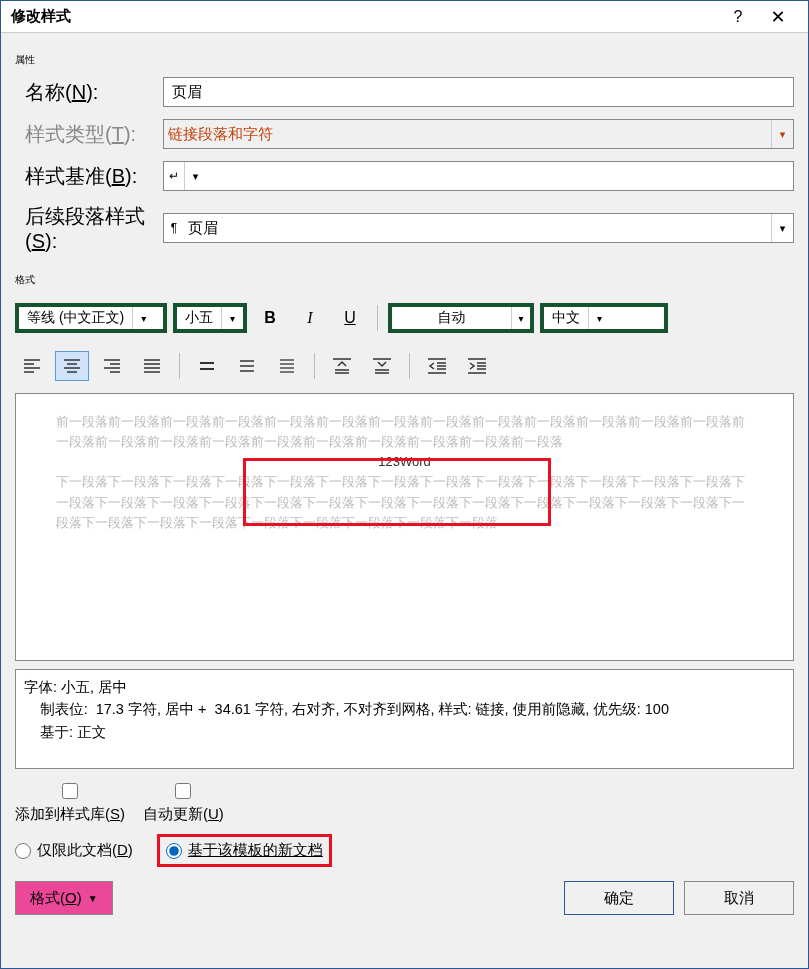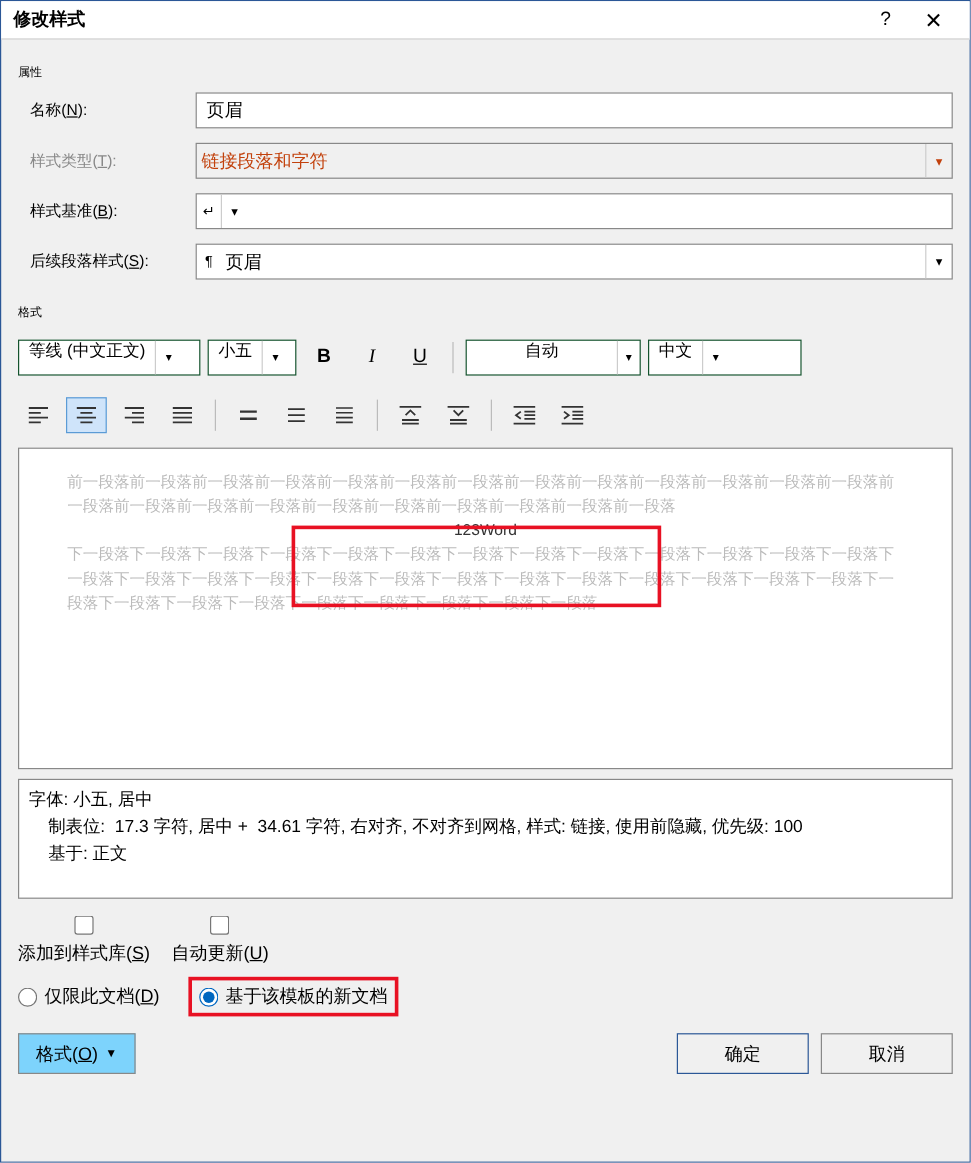--- a/index.html
+++ b/index.html
@@ -17,7 +17,7 @@
 .section-label { font-size: 10px; margin: 8px 0 10px 0; }
 
 .form-row { display: flex; align-items: center; margin-bottom: 12px; }
-.form-row .lbl { width: 148px; font-size: 13px; padding-left: 10px; }
+.form-row .lbl { width: 148px; font-size: 20px; padding-left: 10px; }
 .form-row .lbl.disabled { color: #888; }
 .form-row .lbl u { text-decoration: underline; }
 .form-row .ctrl { flex: 1; }

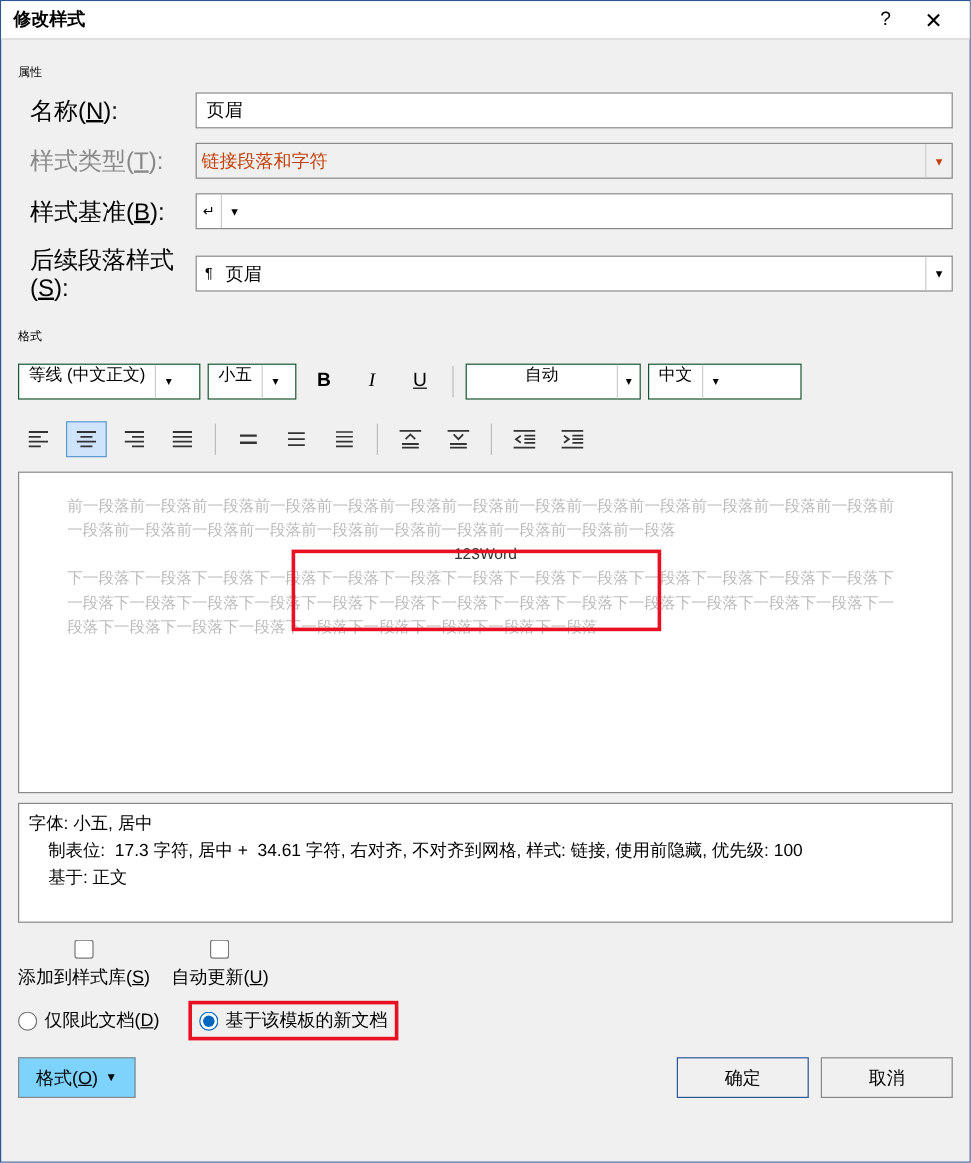--- a/index.html
+++ b/index.html
@@ -31,7 +31,7 @@
 .combo .cdrop { width: 22px; border-left: 1px solid #ccc; text-align: center; font-size: 11px; height: 100%; display: flex; align-items: center; justify-content: center; }
 
 .toolbar { display: flex; gap: 6px; margin: 6px 0 12px 0; flex-wrap: wrap; }
-.tcombo { display: flex; height: 30px; border: 1px solid #14532d; background: #fff; }
+.tcombo { display: flex; height: 30px; border: 4px solid #14532d; background: #fff; align-items: center; }
 .tcombo .tct { padding: 0 8px; font-size: 14px; }
 .tcombo .tcd { width: 22px; border-left: 1px solid #ccc; text-align: center; font-size: 10px; height: 100%; display: flex; align-items: center; justify-content: center; }
 .tbtn { width: 34px; height: 30px; border: 1px solid transparent; display: flex; align-items: center; justify-content: center; font-size: 16px; cursor: pointer; }

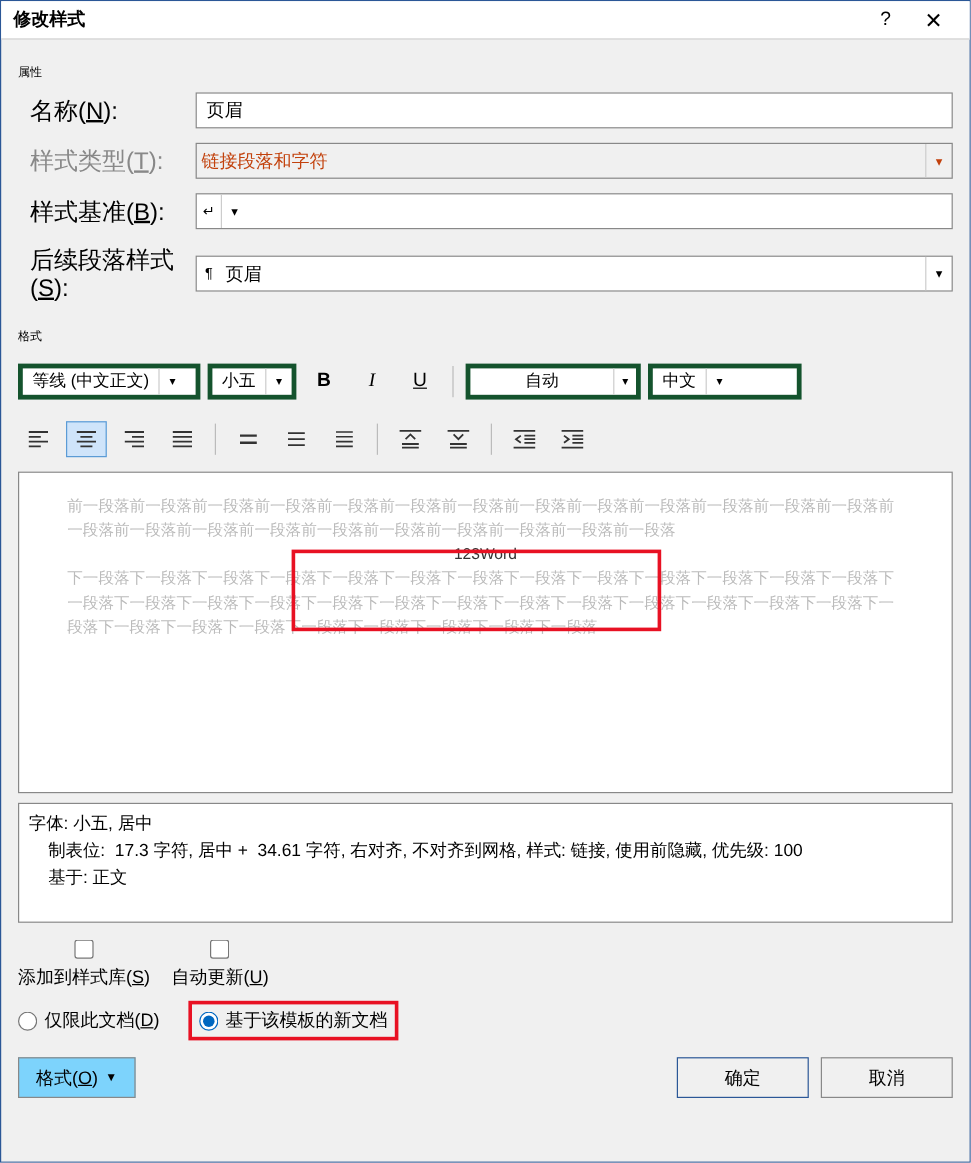--- a/index.html
+++ b/index.html
@@ -51,7 +51,7 @@
 .radio-row { display: flex; gap: 24px; align-items: center; margin-bottom: 14px; }
 .radio-row label { display: flex; align-items: center; gap: 6px; font-size: 15px; cursor: pointer; }
 .radio-row input { width: 16px; height: 16px; accent-color: #0067c0; }
-.red-box2 { border: 3px solid #e81123; padding: 4px 6px; }
+.red-box2 { border: 3px solid #e81123; padding: 4px 6px; text-decoration: underline; }
 
 .footer { display: flex; align-items: center; padding: 0 0 14px 0; }
 .format-btn { height: 34px; padding: 0 14px; border: 1px solid #888; background: #7dd3fc; display: flex; align-items: center; gap: 6px; font-size: 15px; cursor: pointer; font-family: inherit; }

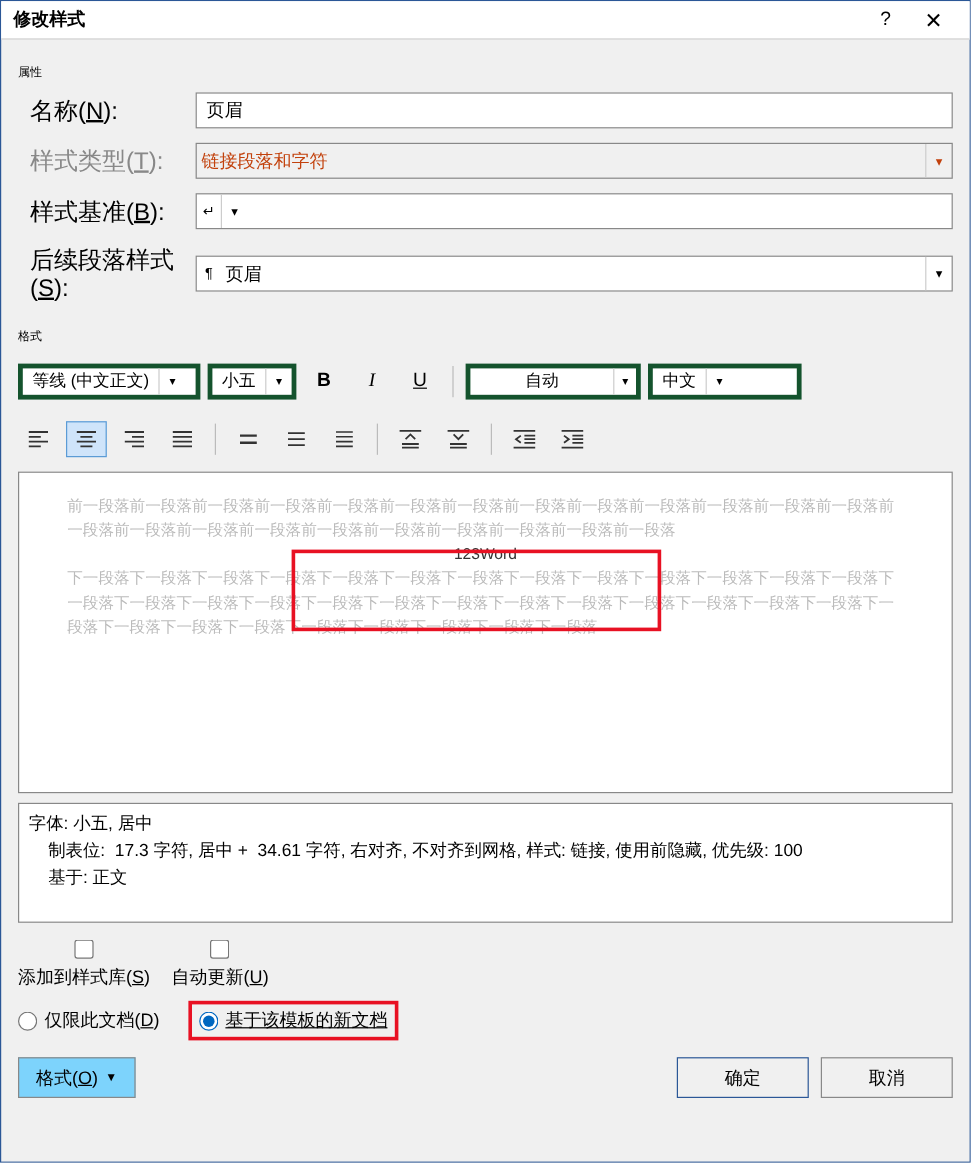--- a/index.html
+++ b/index.html
@@ -54,7 +54,7 @@
 .red-box2 { border: 3px solid #e81123; padding: 4px 6px; text-decoration: underline; }
 
 .footer { display: flex; align-items: center; padding: 0 0 14px 0; }
-.format-btn { height: 34px; padding: 0 14px; border: 1px solid #888; background: #7dd3fc; display: flex; align-items: center; gap: 6px; font-size: 15px; cursor: pointer; font-family: inherit; }
+.format-btn { height: 34px; padding: 0 14px; border: 1px solid #888; background: #ec4899; display: flex; align-items: center; gap: 6px; font-size: 15px; cursor: pointer; font-family: inherit; }
 .format-btn .dd { font-size: 10px; }
 .spacer { flex: 1; }
 .btn { width: 110px; height: 34px; border: 1px solid #888; background: #f0f0f0; font-size: 15px; margin-left: 10px; cursor: pointer; font-family: inherit; }

